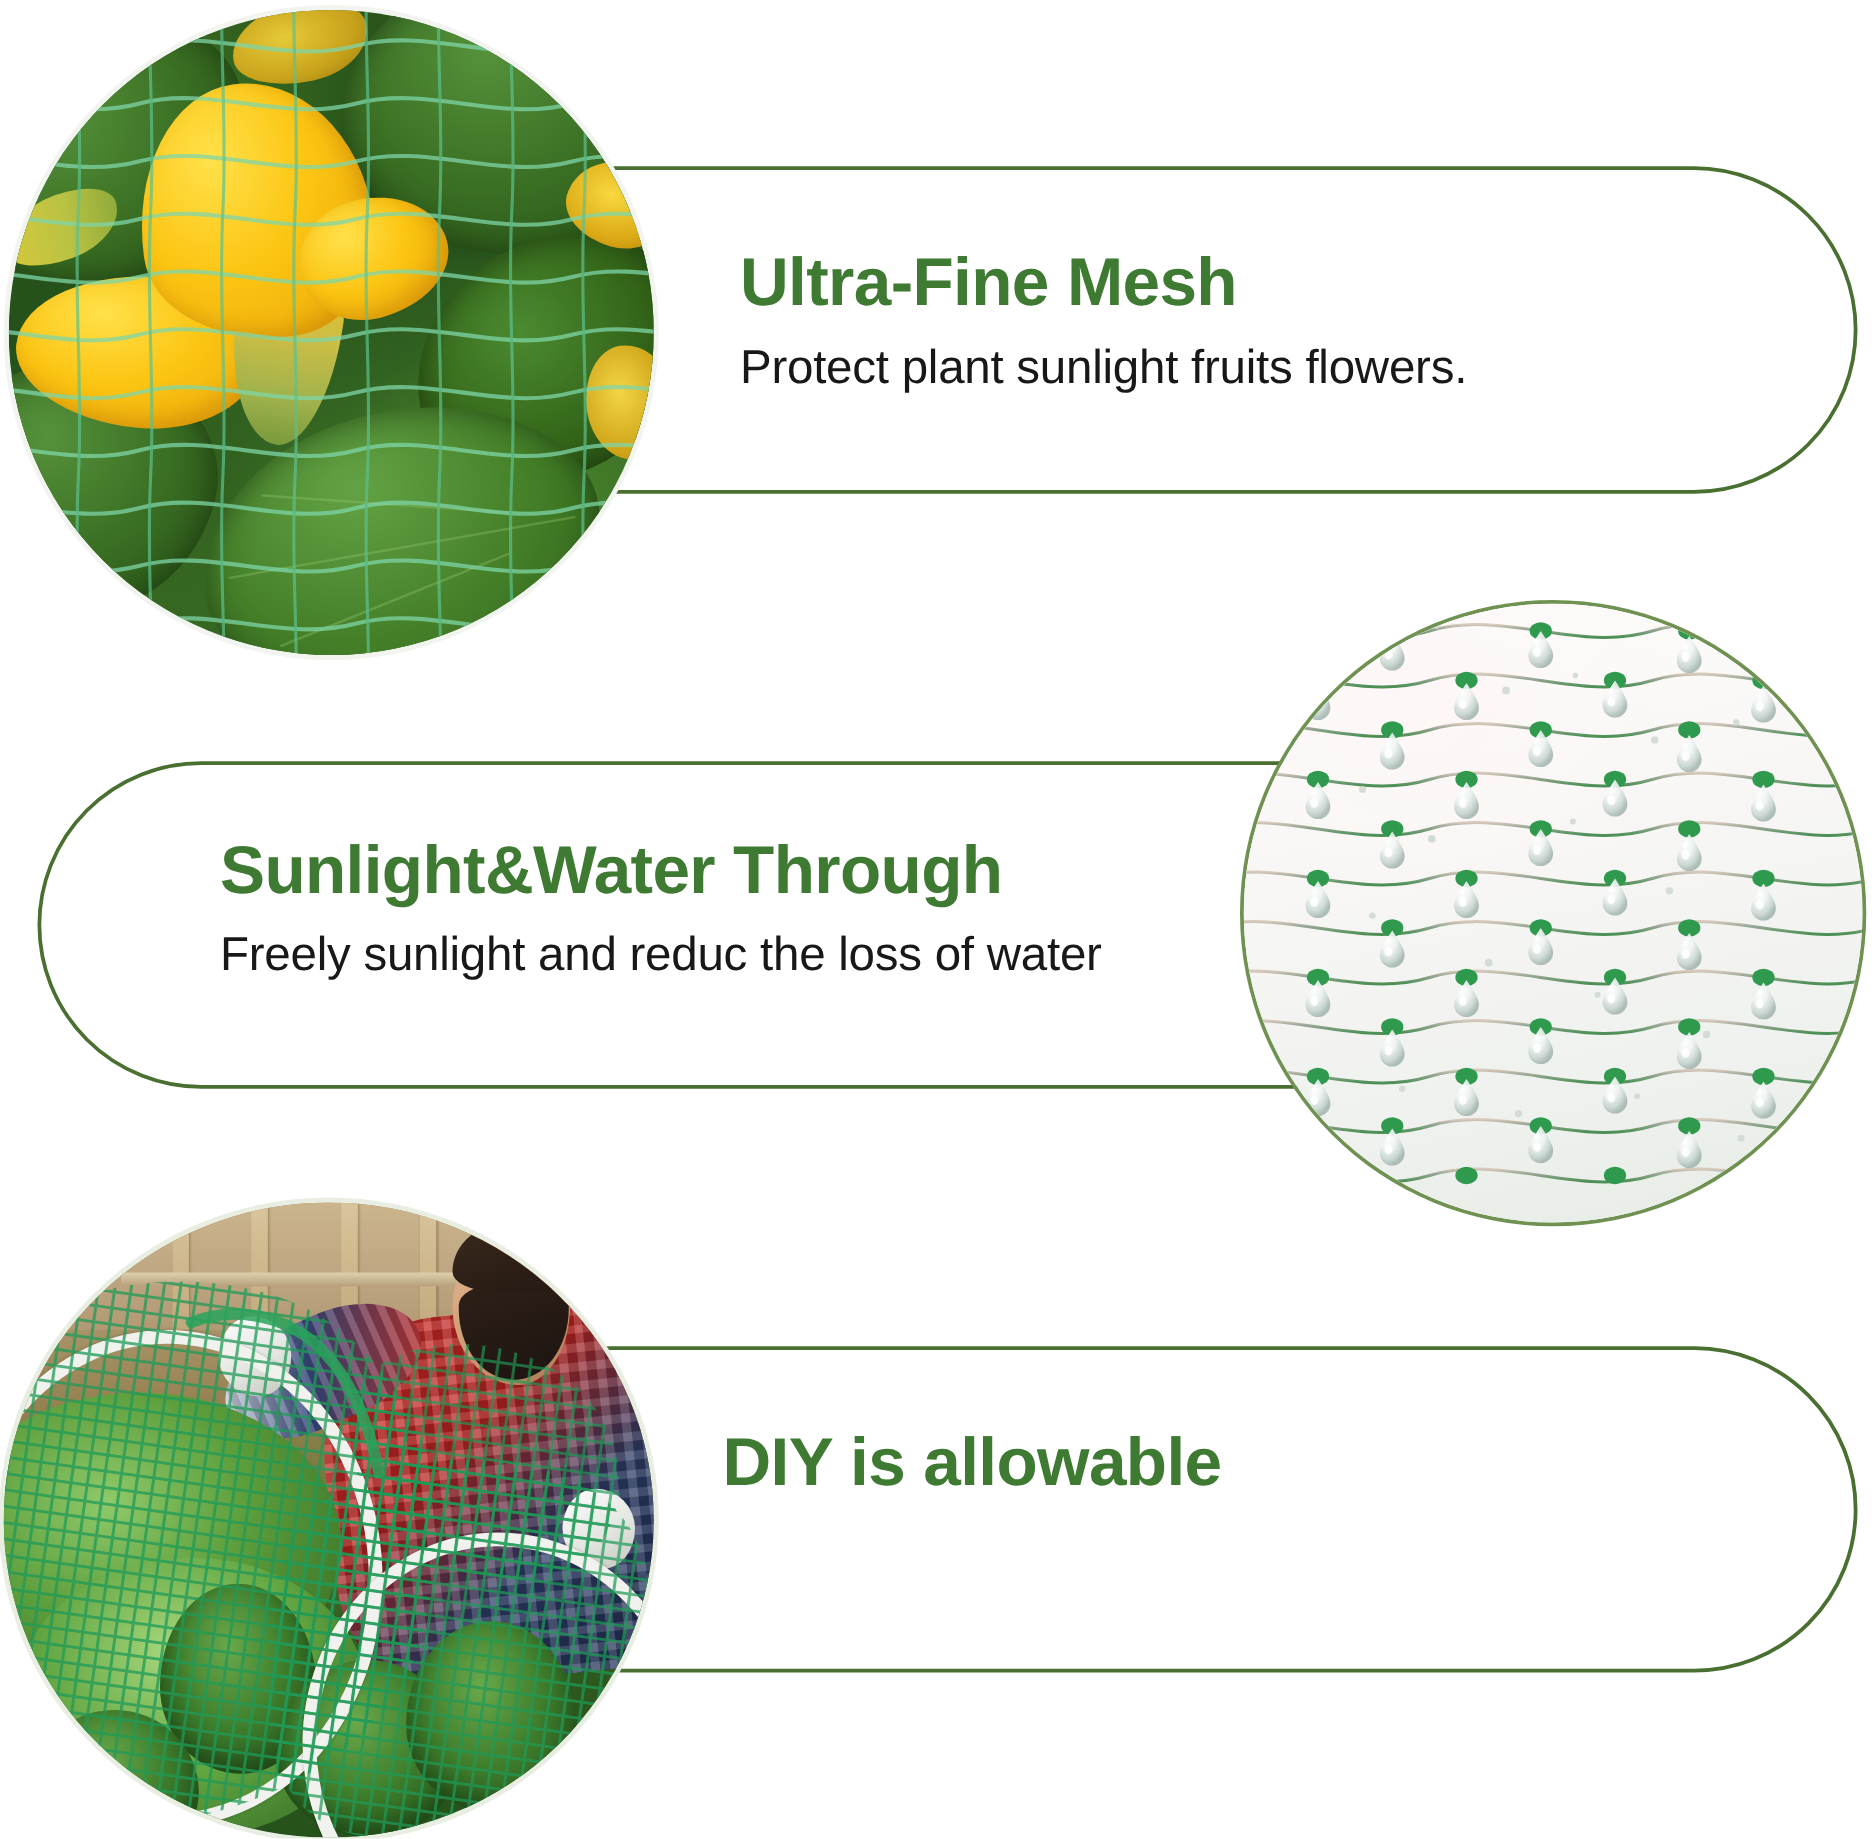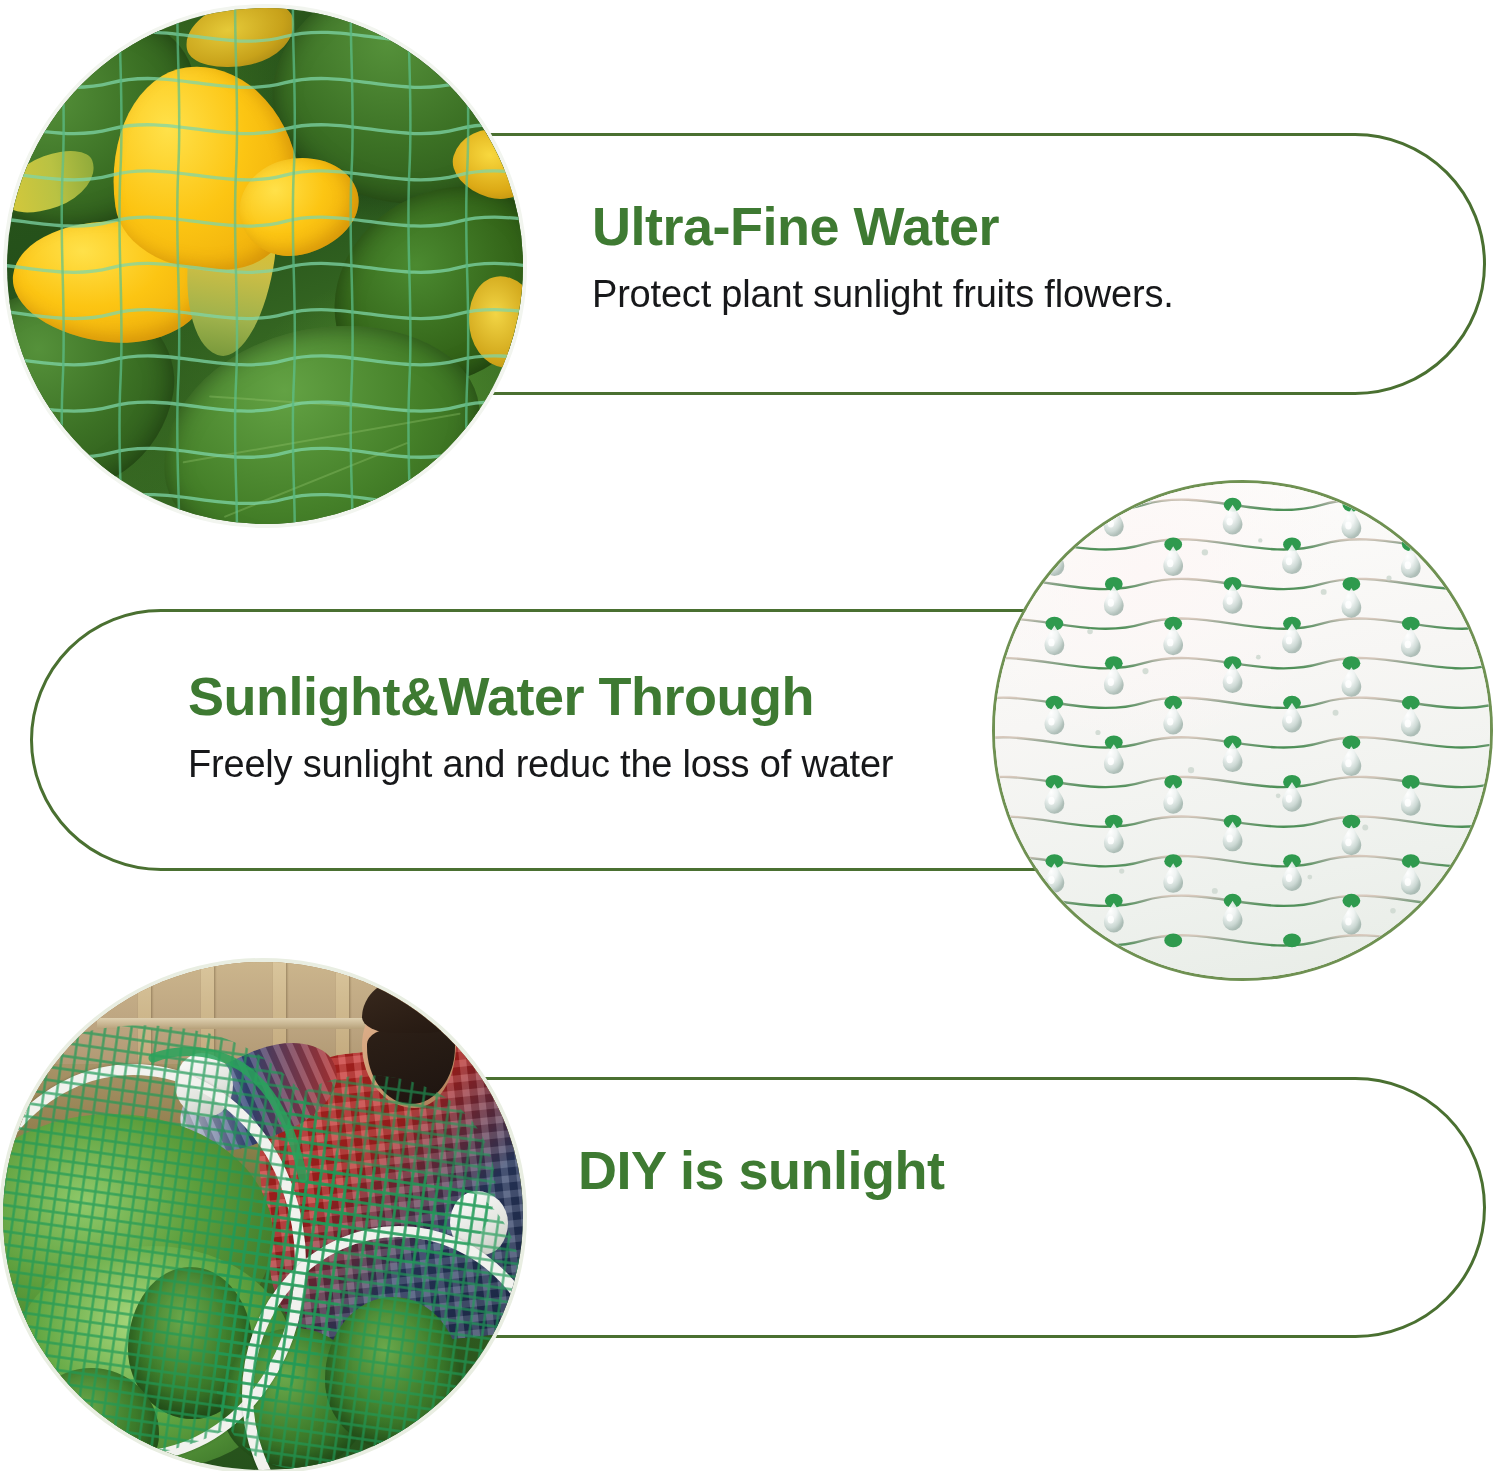--- a/index.html
+++ b/index.html
@@ -313,7 +313,7 @@
   </div>
 
   <div class="pill-text" id="text-1">
-    <p class="pill-title">Ultra-Fine Water</p>
+    <p class="pill-title">Ultra-Fine Mesh</p>
     <p class="pill-sub">Protect plant sunlight fruits flowers.</p>
   </div>
 

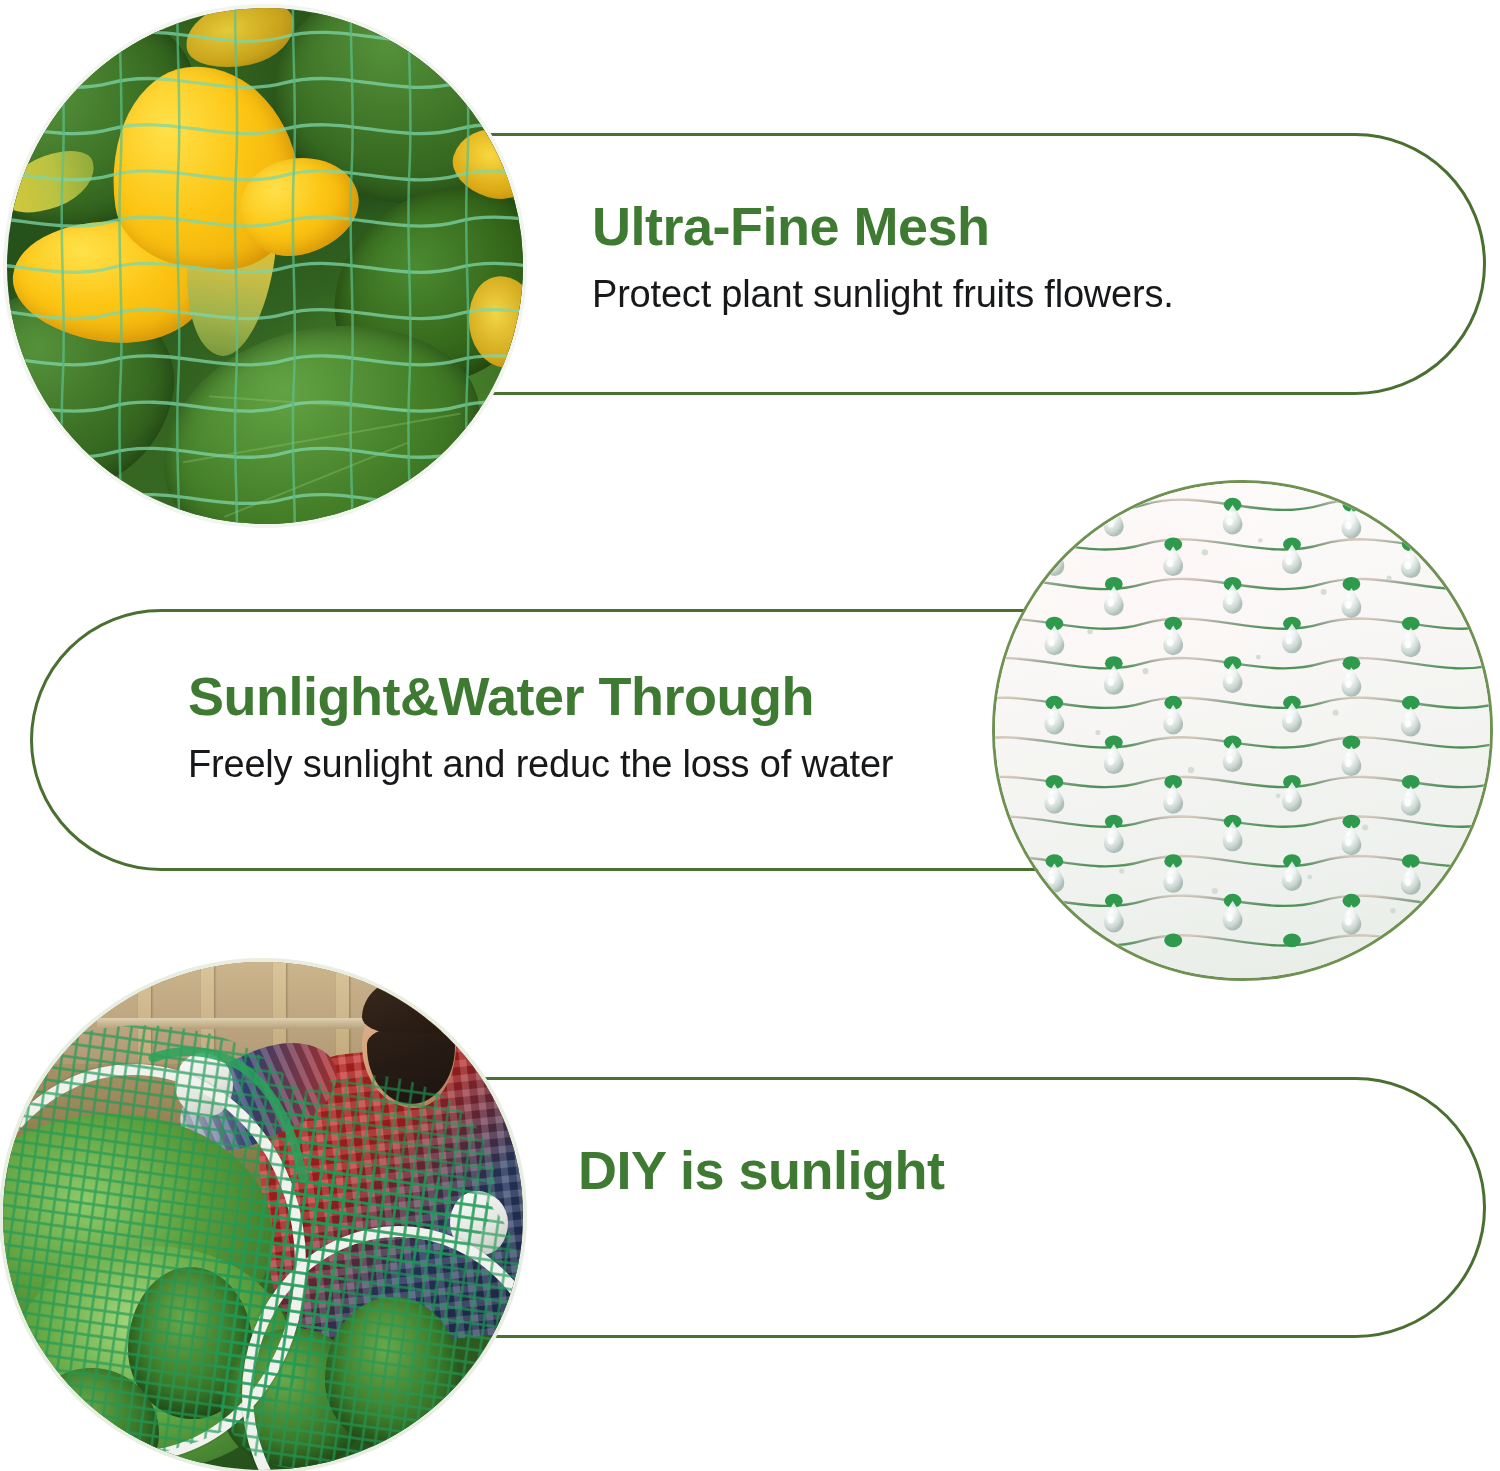--- a/index.html
+++ b/index.html
@@ -57,7 +57,7 @@
   #text-1      { left: 592px;  top: 198px;  }
   
   #pill-2      { left: 30px;   top: 609px;  width: 1186px; height: 262px; }
-  #text-2      { left: 188px;  top: 668px;  }
+  #text-2      { left: 176px;  top: 668px;  }
   
   #pill-3      { left: 300px;  top: 1077px; width: 1186px; height: 261px; }
   #text-3      { left: 578px;  top: 1142px; }

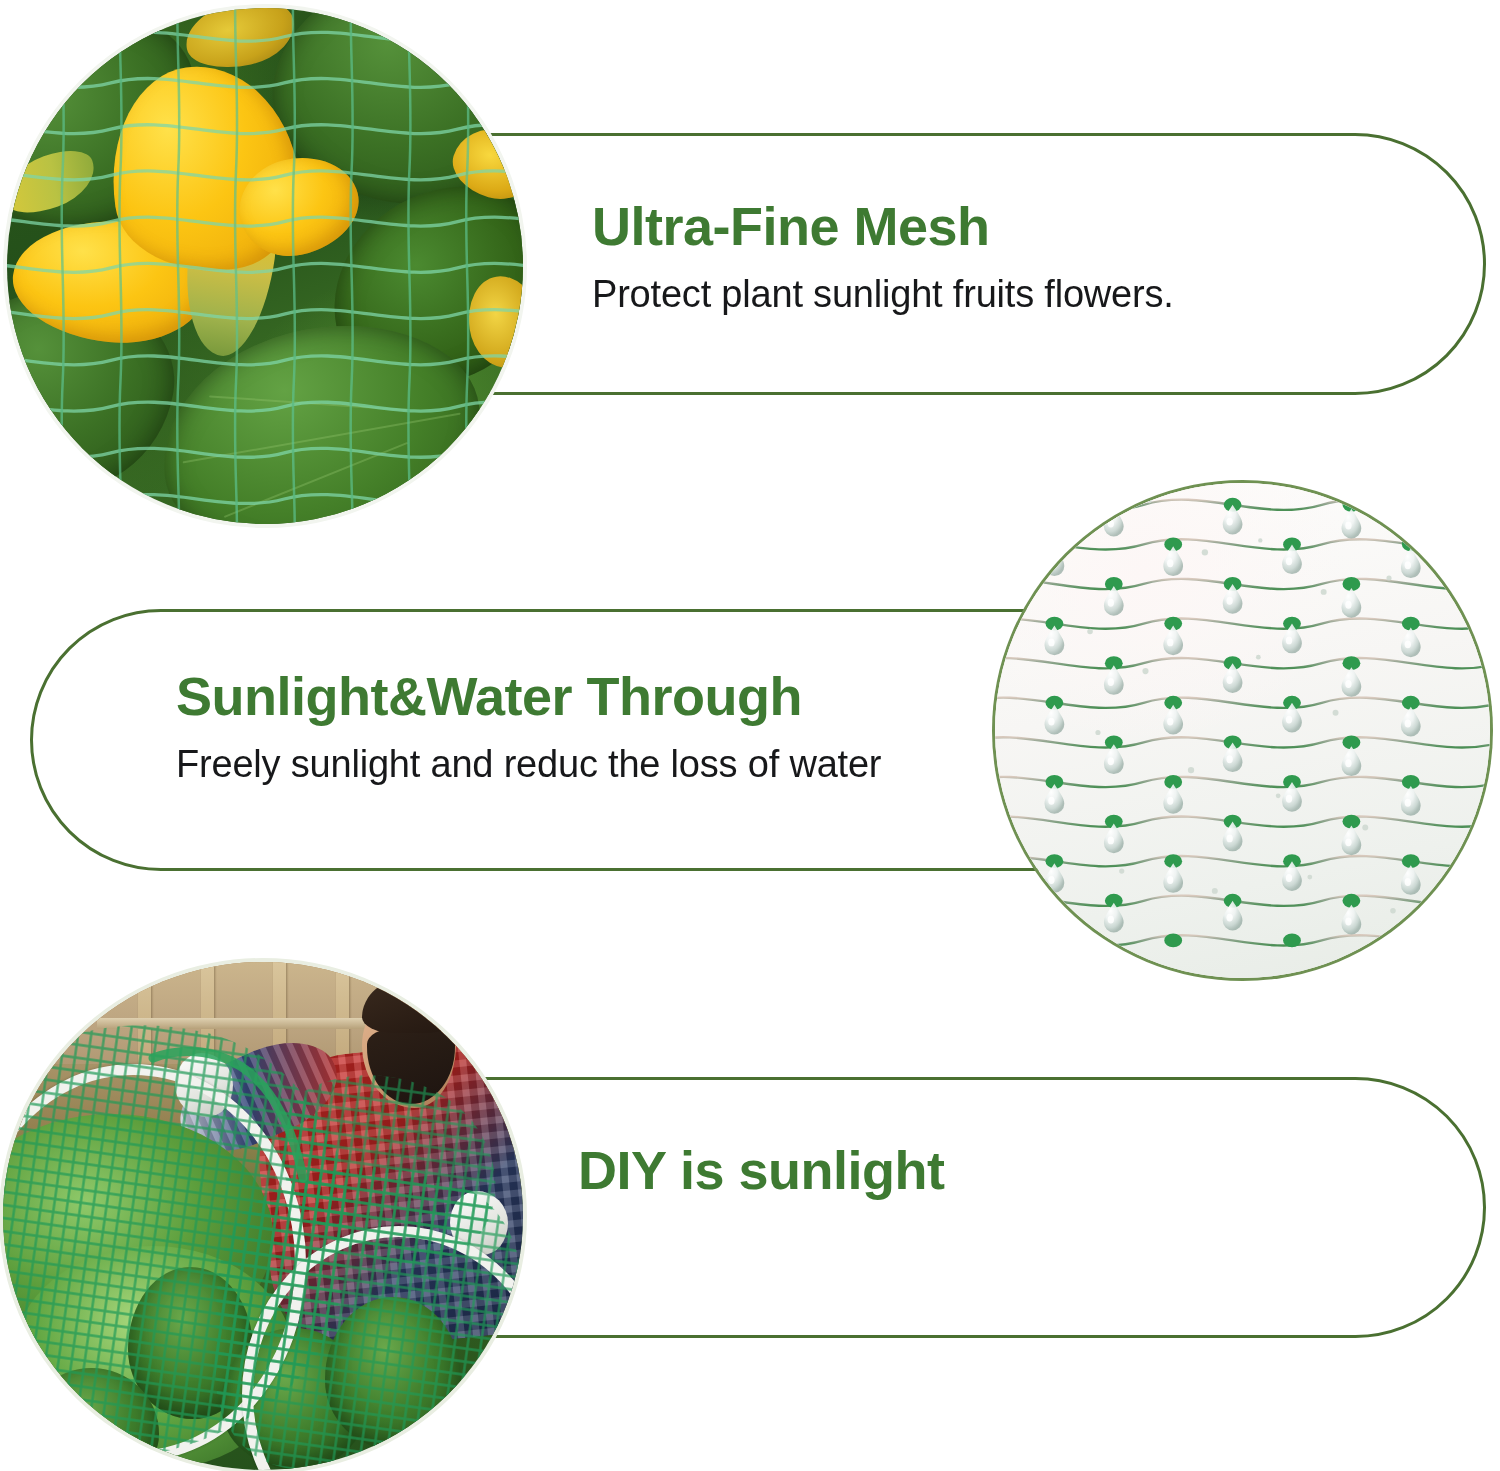--- a/index.html
+++ b/index.html
@@ -549,7 +549,7 @@
   </div>
 
   <div class="pill-text" id="text-3">
-    <p class="pill-title">DIY is sunlight</p>
+    <p class="pill-title">DIY is allowable</p>
   </div>
 
 </div>

